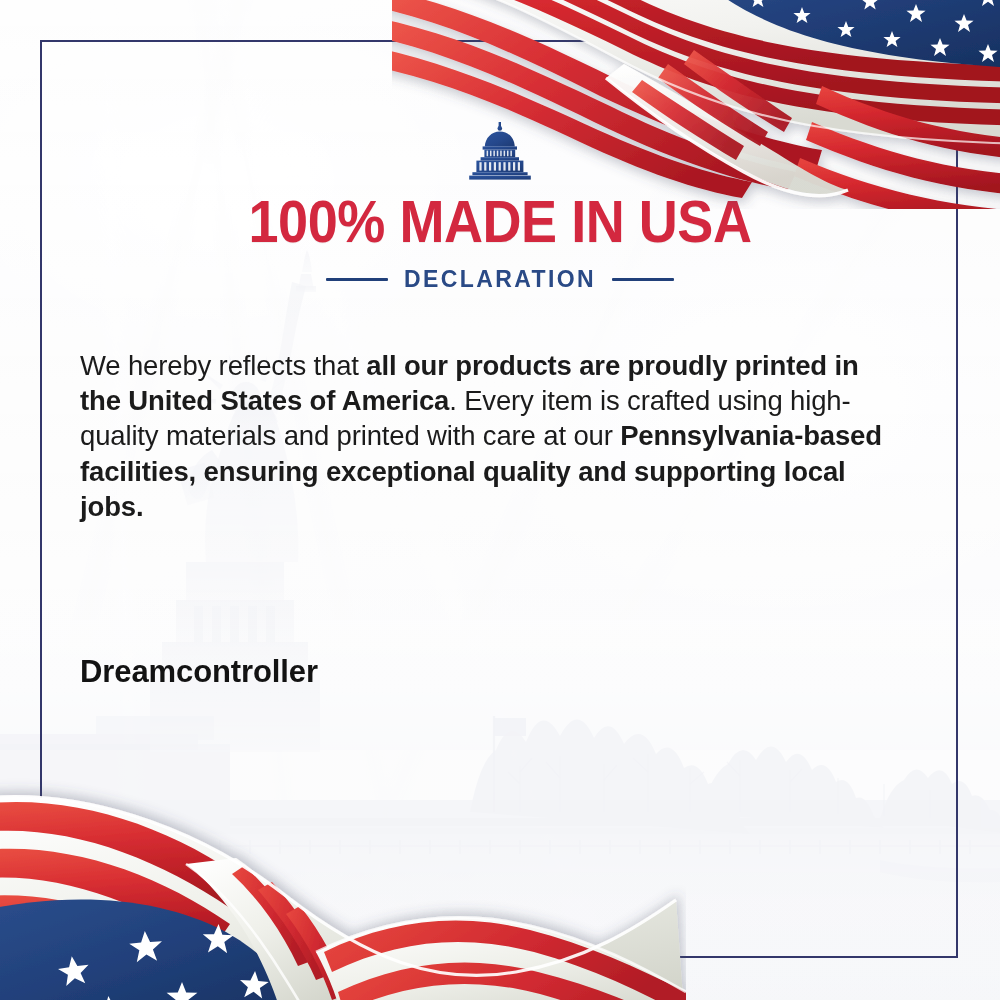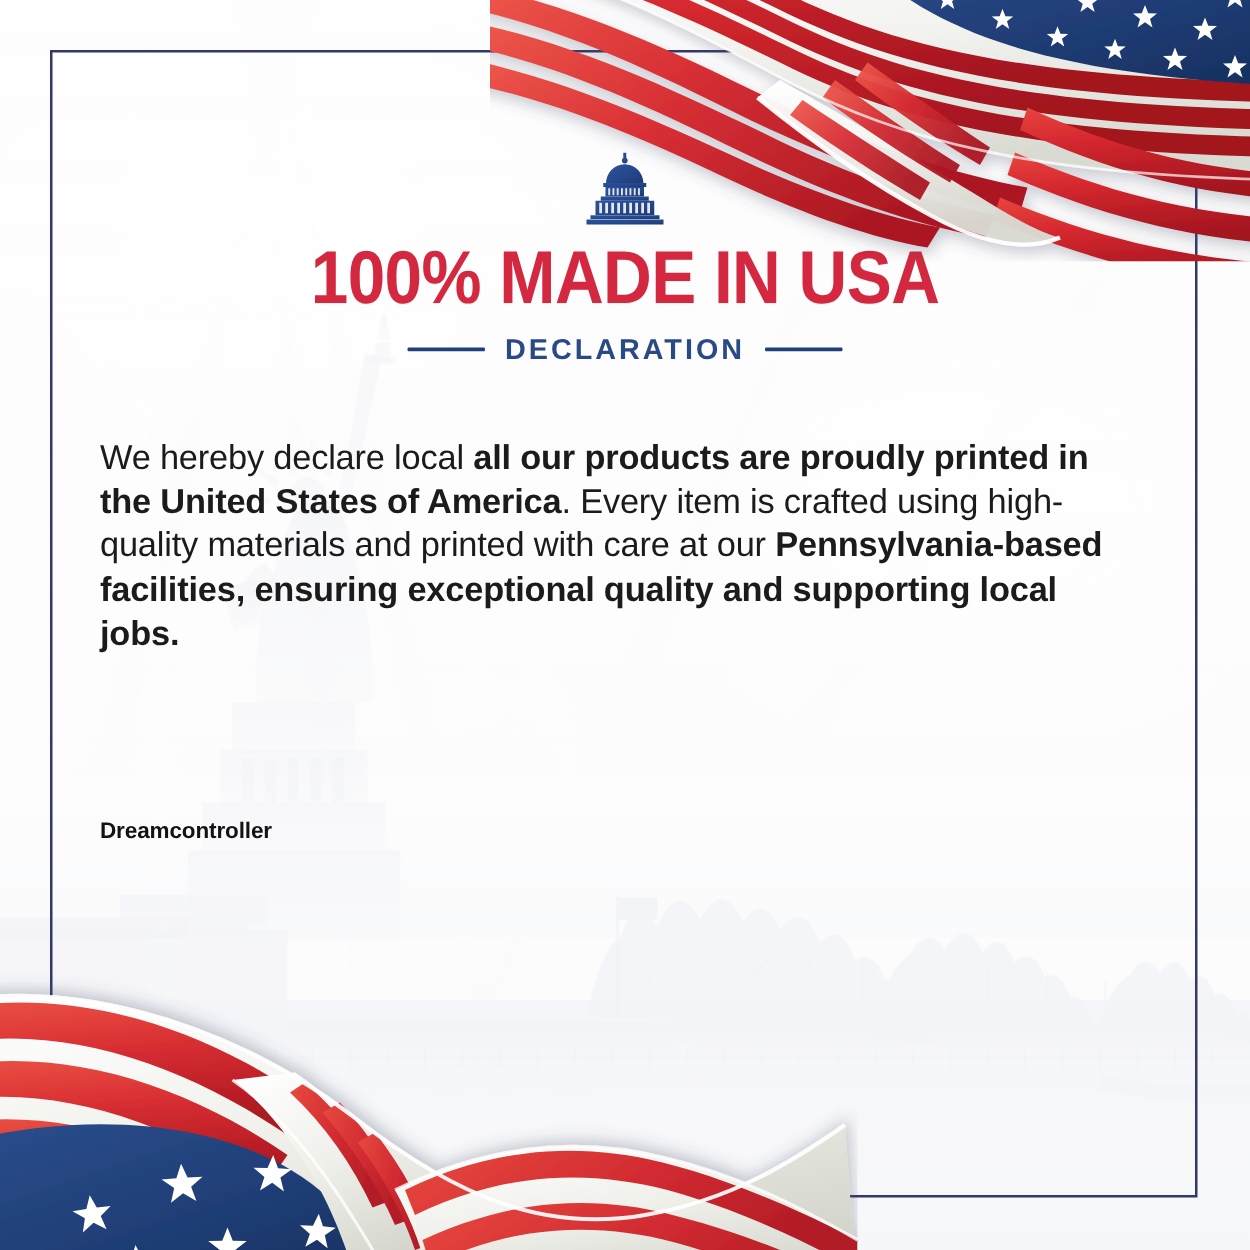--- a/index.html
+++ b/index.html
@@ -299,7 +299,7 @@
   </div>
 
   <div class="body-copy">
-    <p><span>We hereby declare local </span><b>all our products are proudly printed in the United States of America</b><span>. Every item is crafted using high-quality materials and printed with care at our </span><b>Pennsylvania-based facilities, ensuring exceptional quality and supporting local jobs.</b></p>
+    <p><span>We hereby reflects that </span><b>all our products are proudly printed in the United States of America</b><span>. Every item is crafted using high-quality materials and printed with care at our </span><b>Pennsylvania-based facilities, ensuring exceptional quality and supporting local jobs.</b></p>
   </div>
 
   <div class="signature">Dreamcontroller</div>

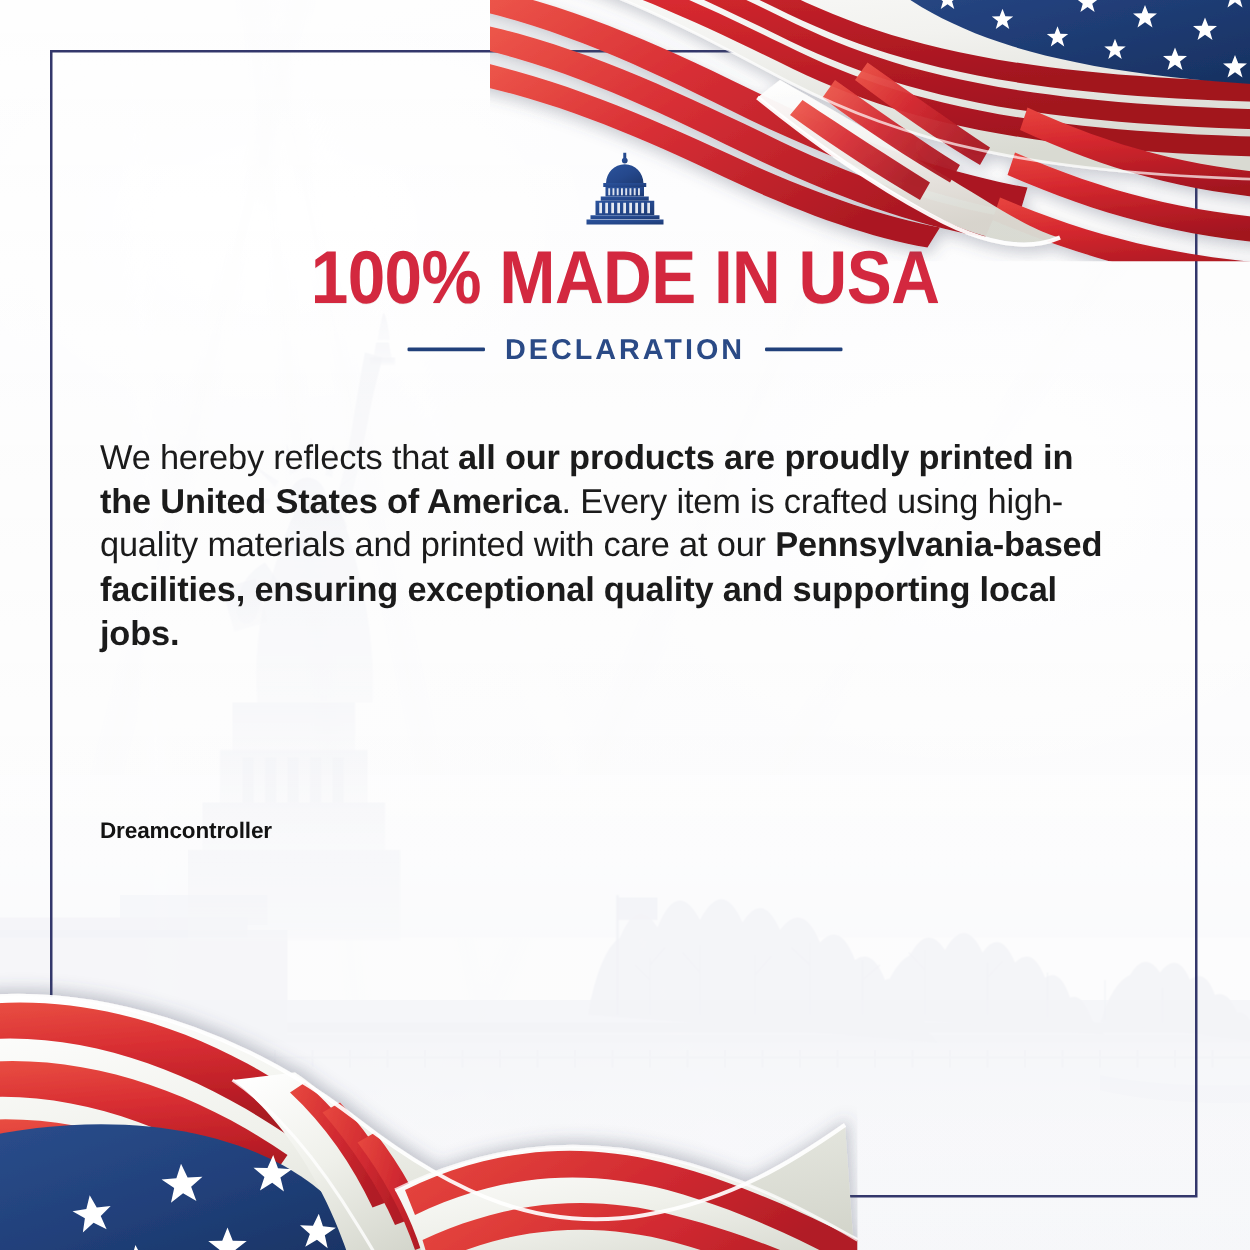--- a/index.html
+++ b/index.html
@@ -102,7 +102,7 @@
     position:absolute;
     left:80px; top:654px;
     z-index:6;
-    font-size:18px; font-weight:700; color:#131313;
+    font-size:31px; font-weight:700; color:#131313;
     letter-spacing:-0.1px;
   }
 

